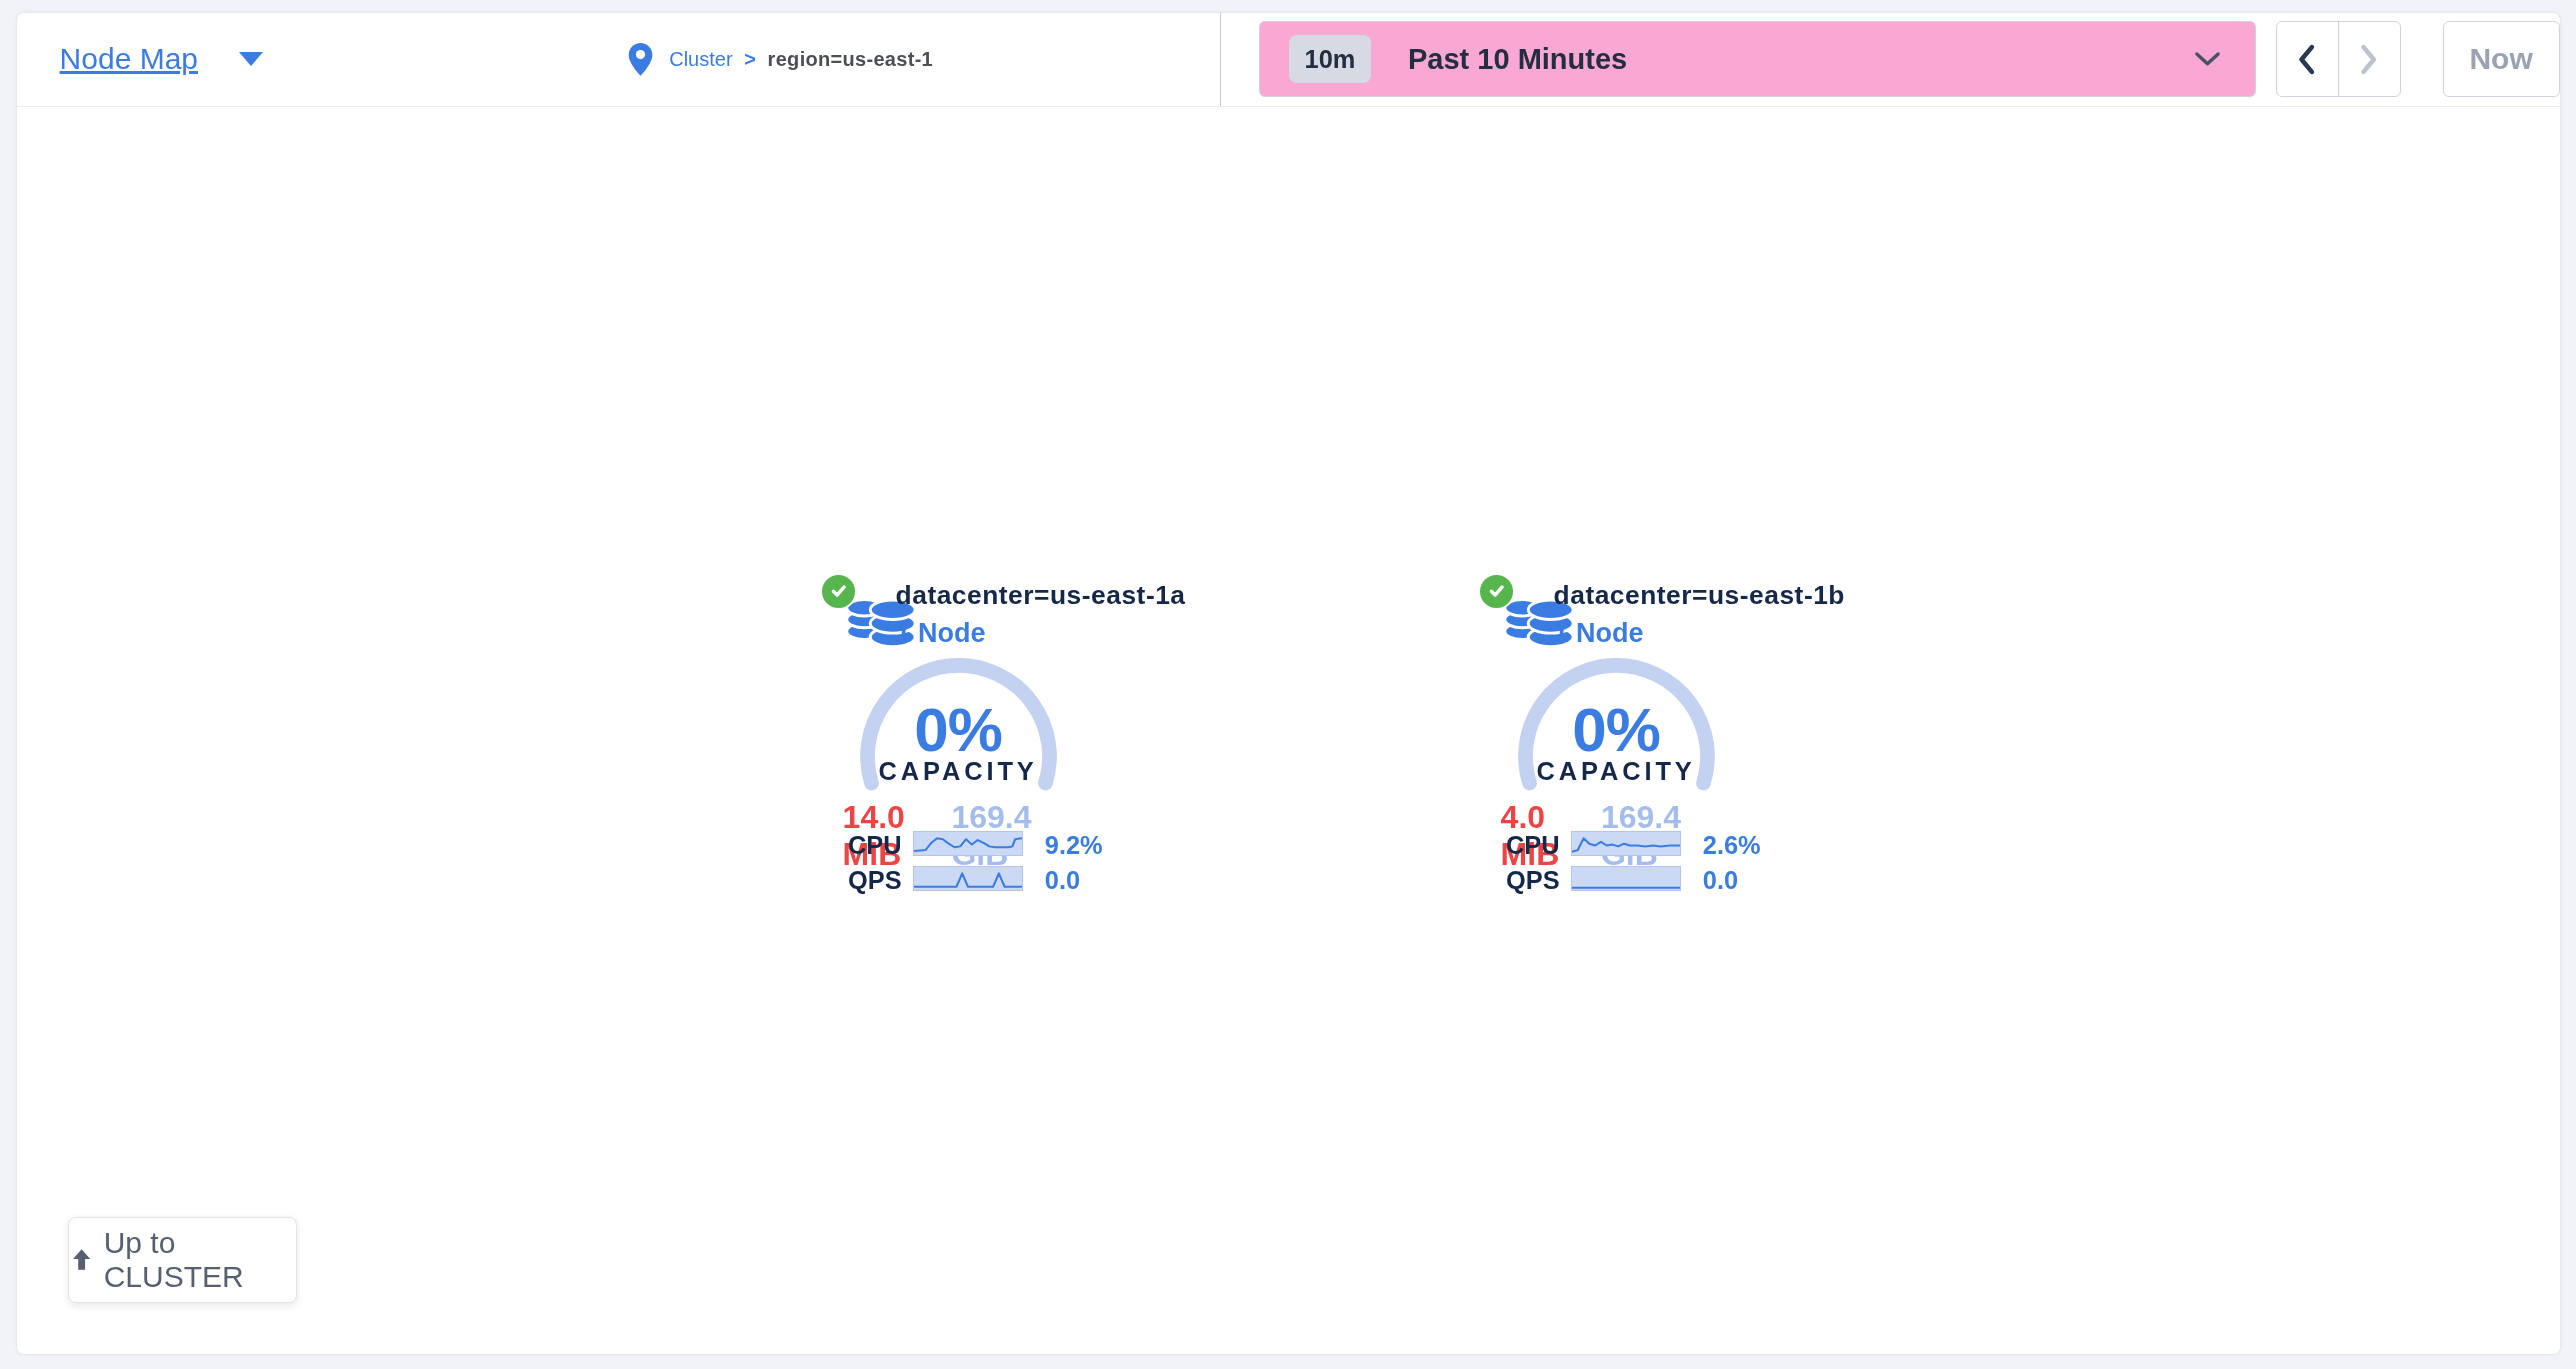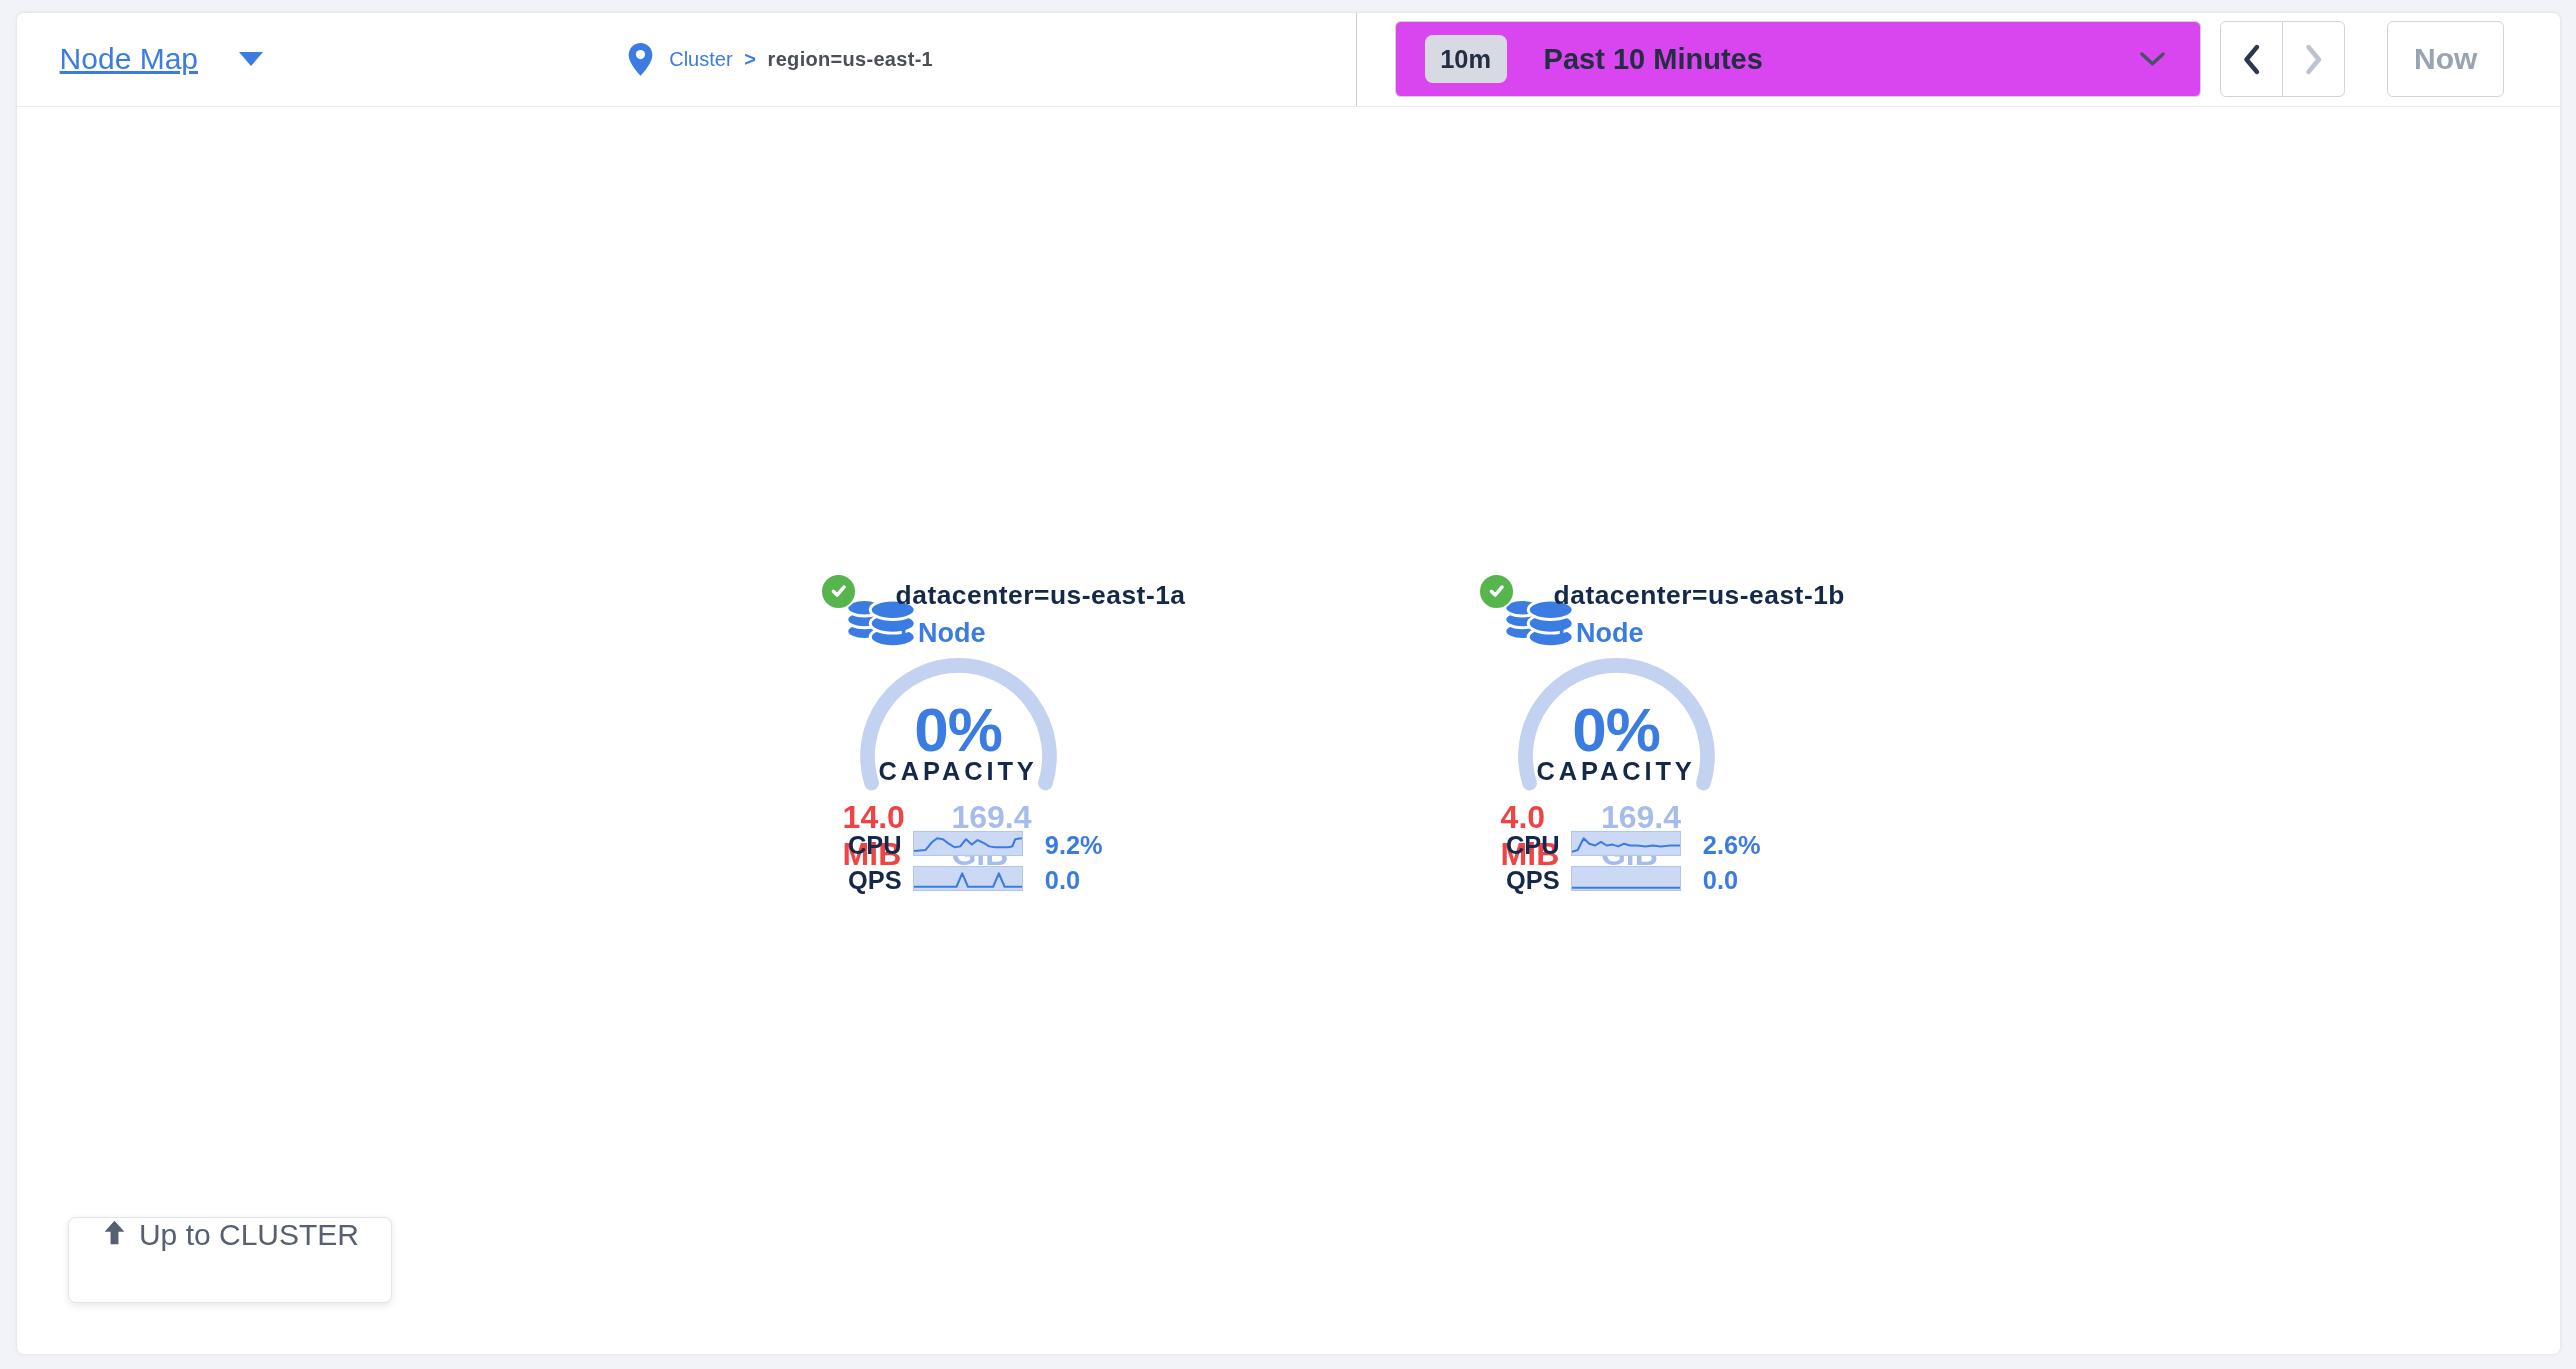--- a/index.html
+++ b/index.html
@@ -44,8 +44,8 @@
     border-radius:0 7.8px 7.8px 0;
   }
   .time-dropdown {
-    margin-left:38px; width:806px; height:76px;
-    border:1px solid #ced3de; border-radius:5.9px; background:#d946ef;
+    margin-left:38px; width:997px; height:76px;
+    border:1px solid #ced3de; border-radius:5.9px; background:#f9a8d4;
     display:flex; align-items:center; cursor:pointer; position:relative;
   }
   .time-badge {

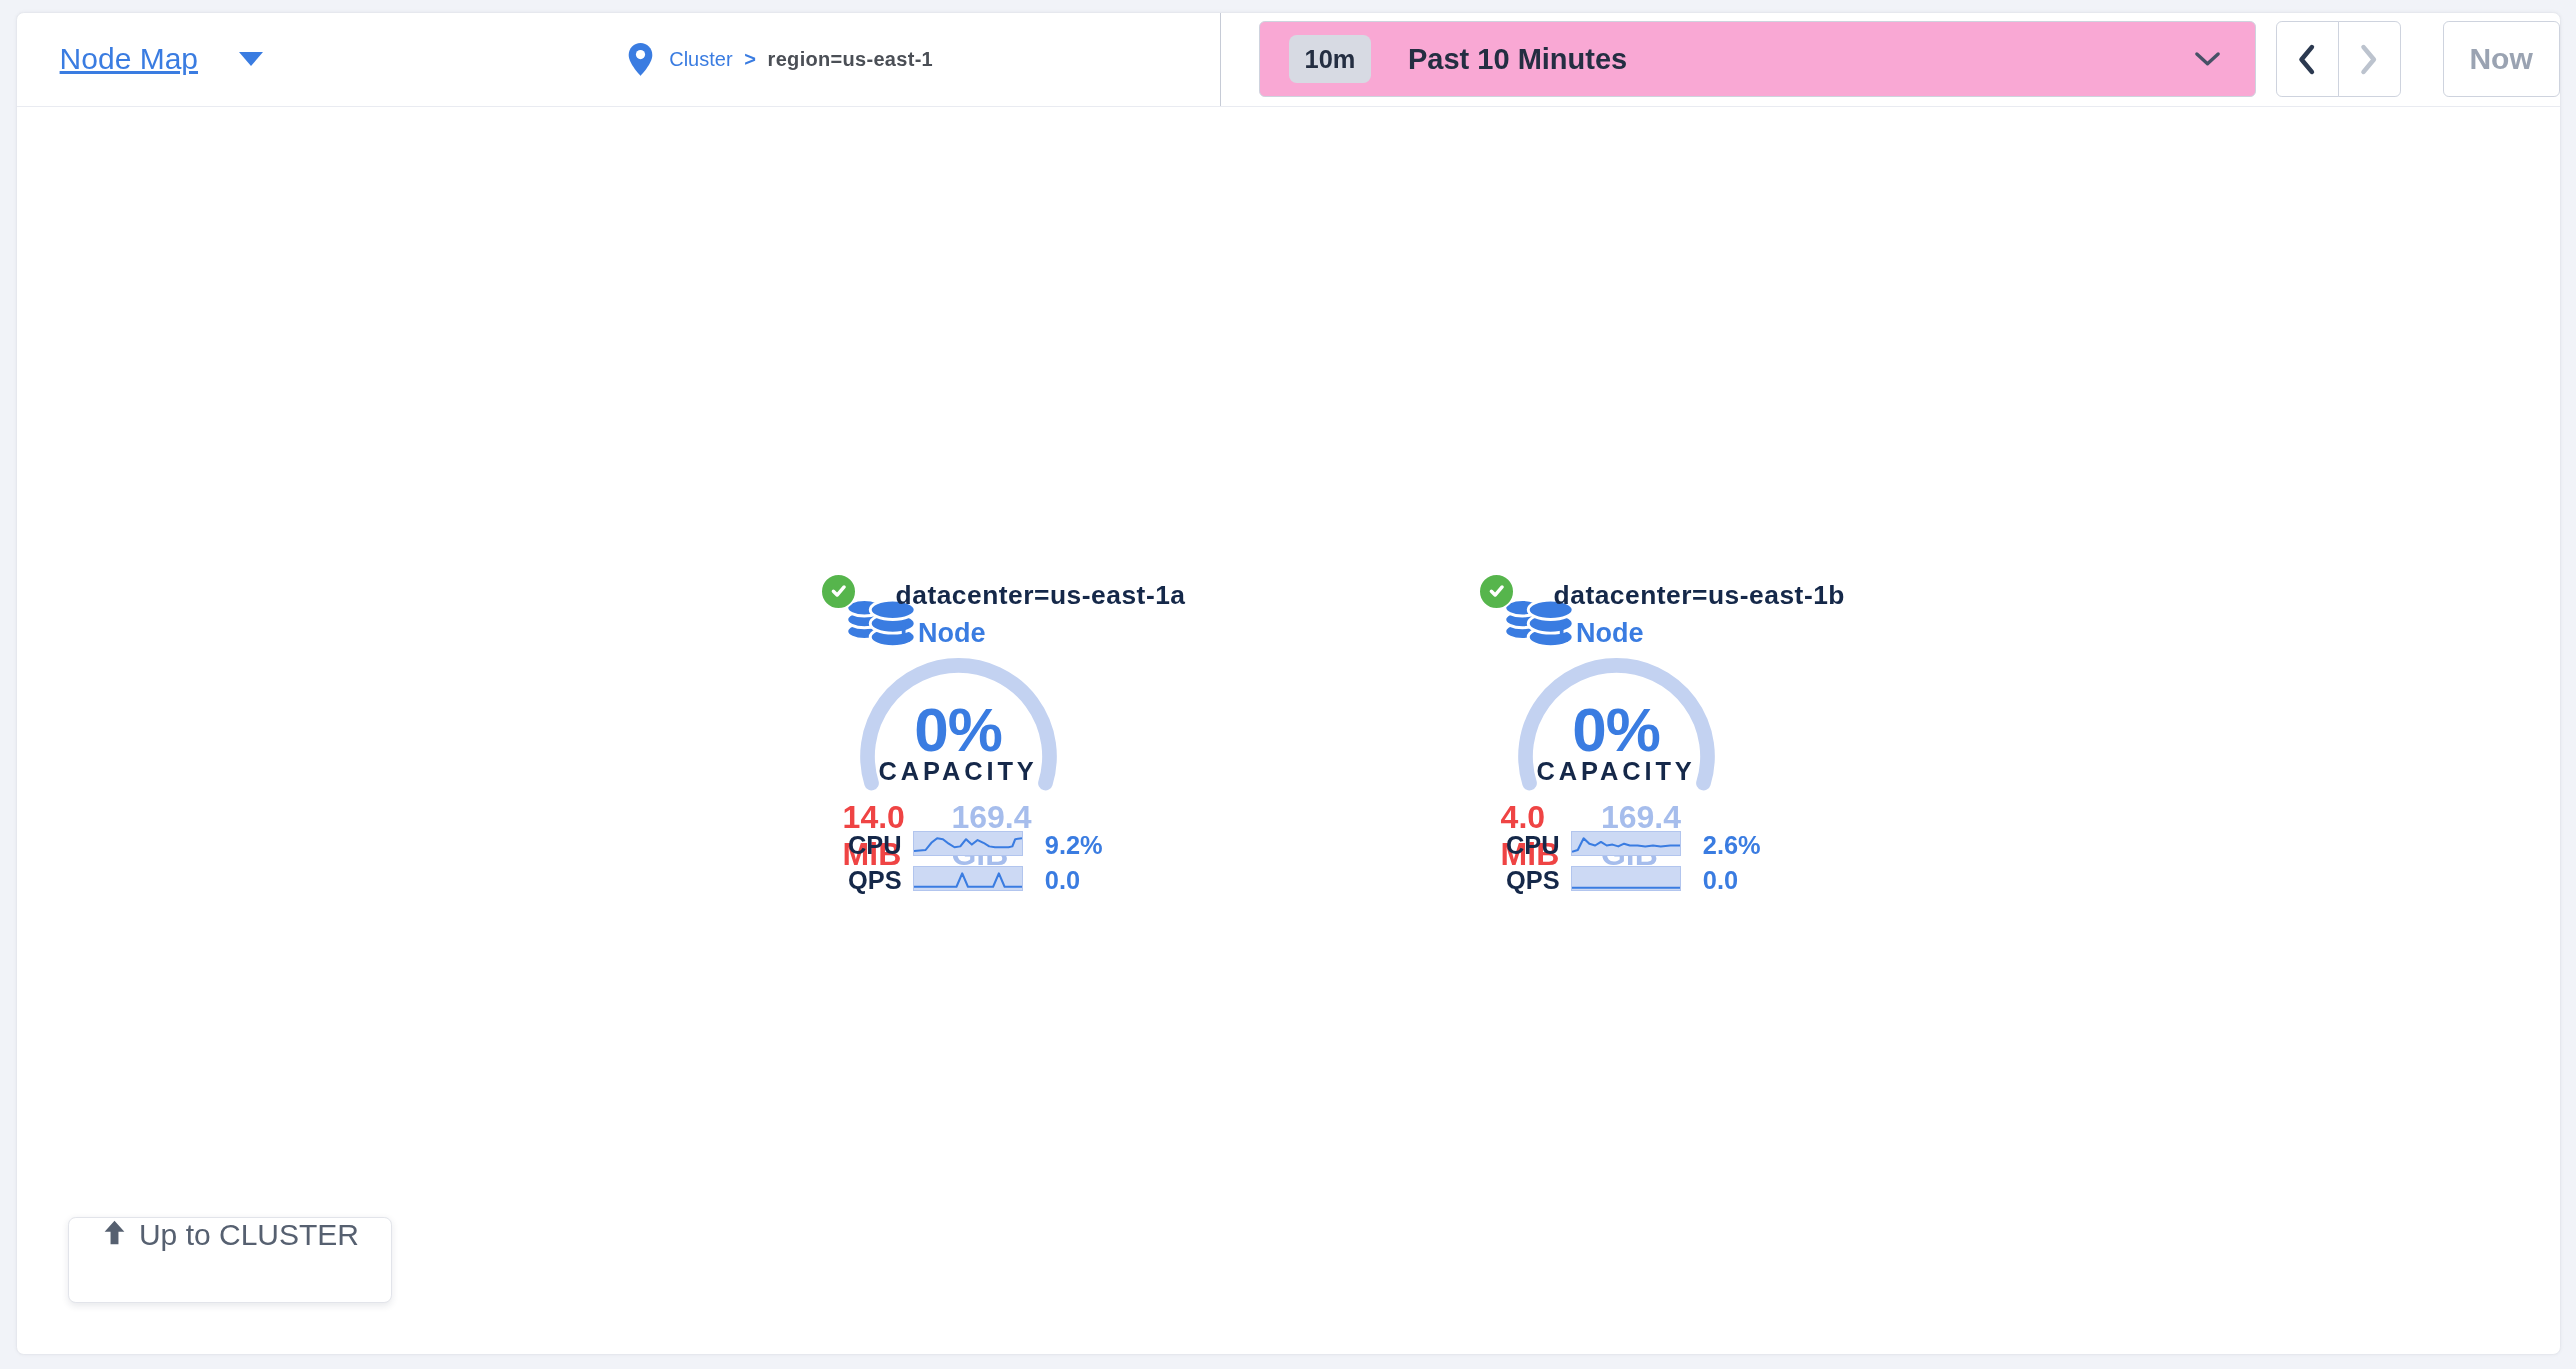--- a/index.html
+++ b/index.html
@@ -111,10 +111,10 @@
   .m-value { margin-left:21.5px; font-size:25.4px; font-weight:700; color:#3a7ce1; }
   
   .up-btn {
-    position:absolute; left:51px; top:1204px; width:324px; height:86px;
+    position:absolute; left:51px; top:1204px; width:229px; height:86px;
     background:#fff; border:1px solid #e2e4ea; border-radius:7.8px;
     box-shadow:0 2.9px 7.8px rgba(30,40,70,.10);
-    display:flex; align-items:flex-start; justify-content:center; cursor:pointer;
+    display:flex; align-items:center; justify-content:center; cursor:pointer;
   }
   .up-btn .up-label { font-size:30px; font-weight:500; color:#566070; margin-left:9.8px; }
 </style>

